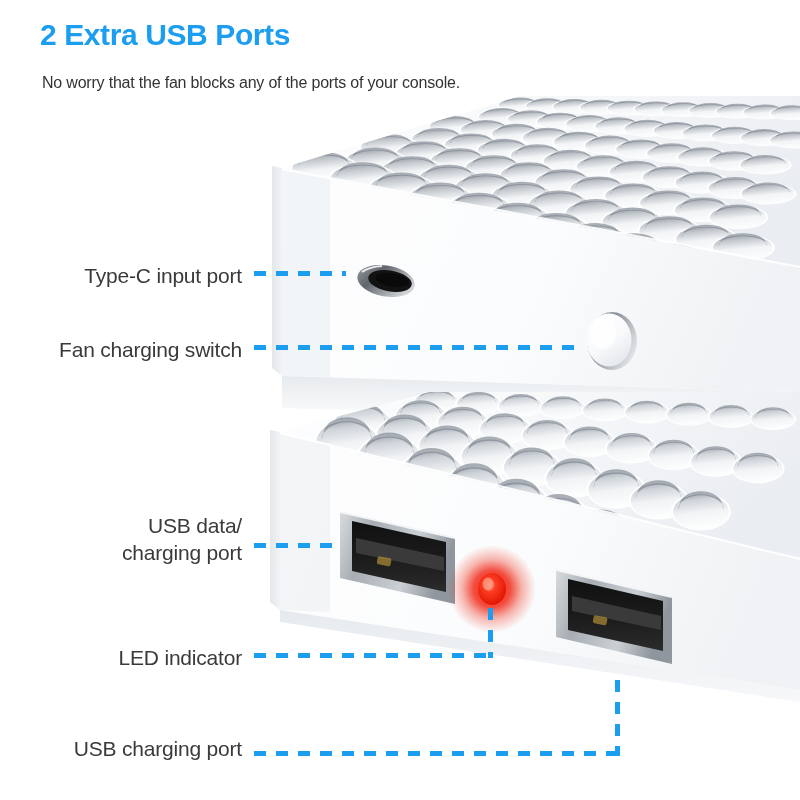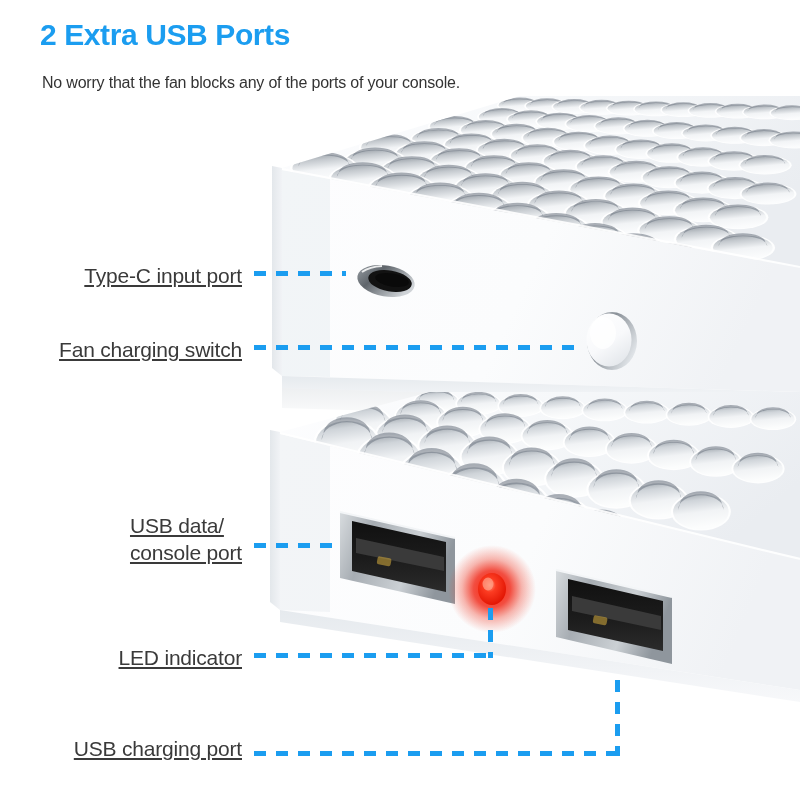--- a/index.html
+++ b/index.html
@@ -56,8 +56,8 @@
     line-height: 27px;
     color: #3a3a3a;
     letter-spacing: -0.2px;
+    text-align: right;
     white-space: pre-line;
-    text-decoration: underline;
   }
   #label-typec      { right: 558px; top: 262px; }
   #label-fanswitch  { right: 558px; top: 336px; }

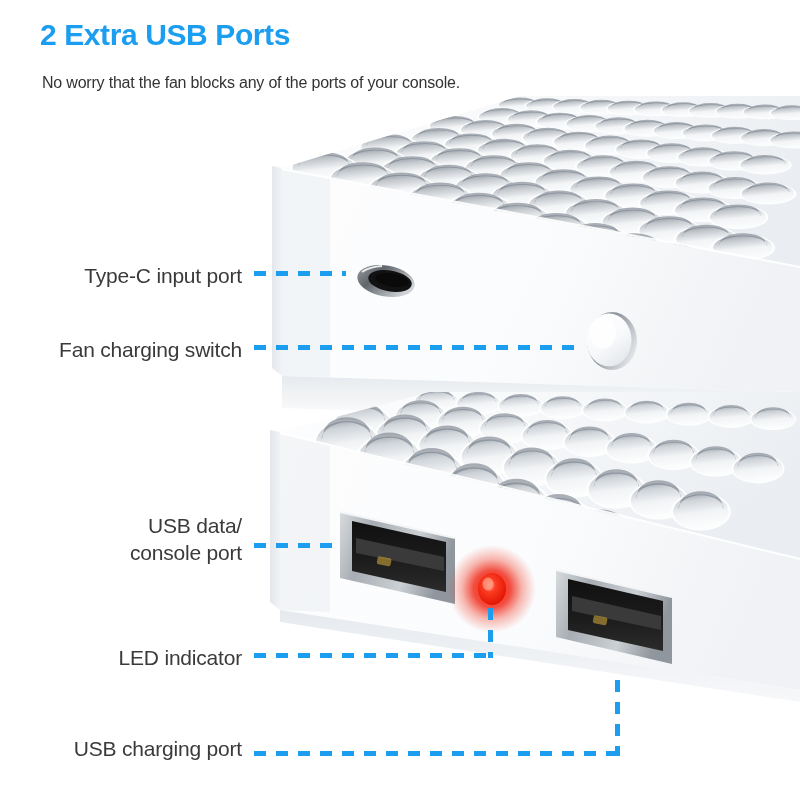--- a/index.html
+++ b/index.html
@@ -630,7 +630,7 @@
   <div class="callout-label" id="label-fanswitch">Fan charging switch</div>
 
   <div class="callout-label" id="label-usbdata">USB data/
-console port</div>
+charging port</div>
 
   <div class="callout-label" id="label-usbcharge">USB charging port</div>
 

